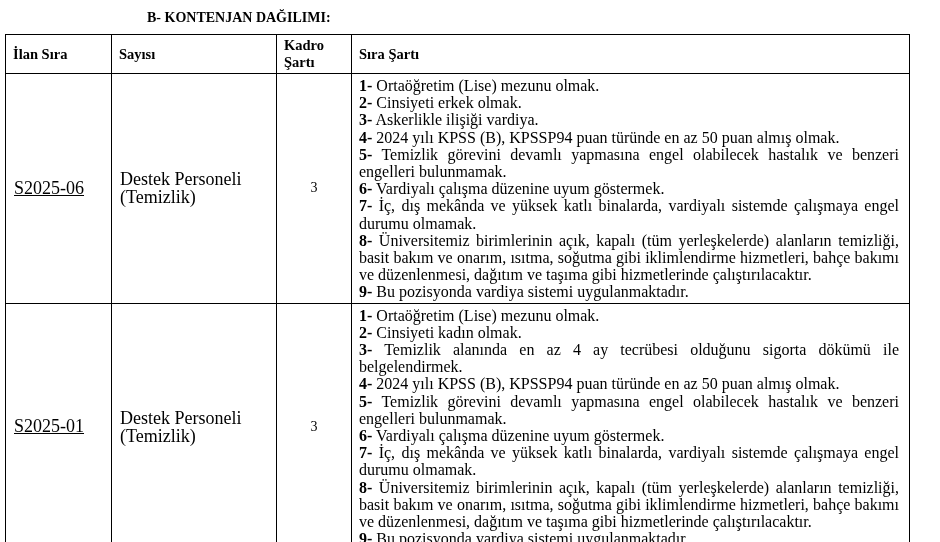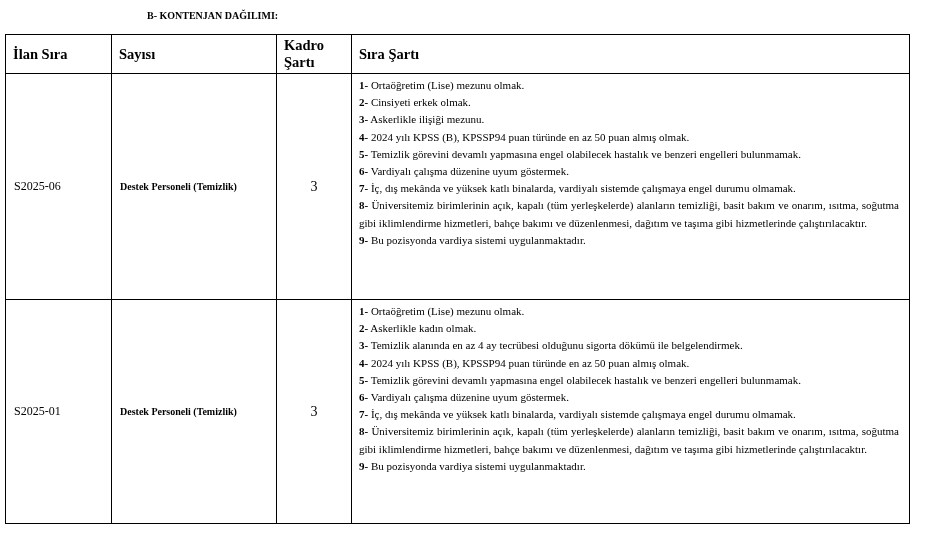--- a/index.html
+++ b/index.html
@@ -23,7 +23,7 @@
     position: absolute;
     left: 147px;
     top: 10px;
-    font-size: 10px;
+    font-size: 14px;
     font-weight: bold;
     white-space: nowrap;
   }

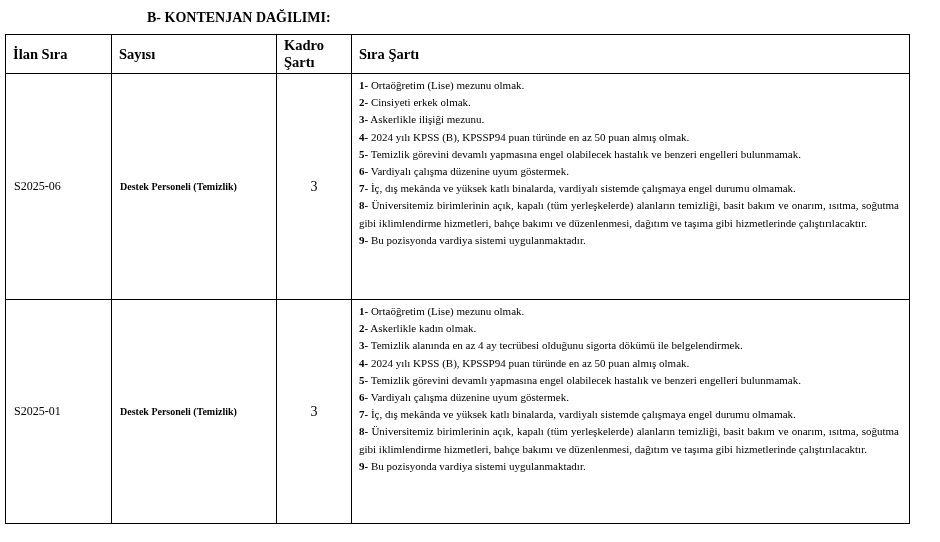--- a/index.html
+++ b/index.html
@@ -74,7 +74,7 @@
   }
   p.sart {
     margin: 0;
-    font-size: 11px;
+    font-size: 16px;
     line-height: 17.2px;
     text-align: justify;
   }

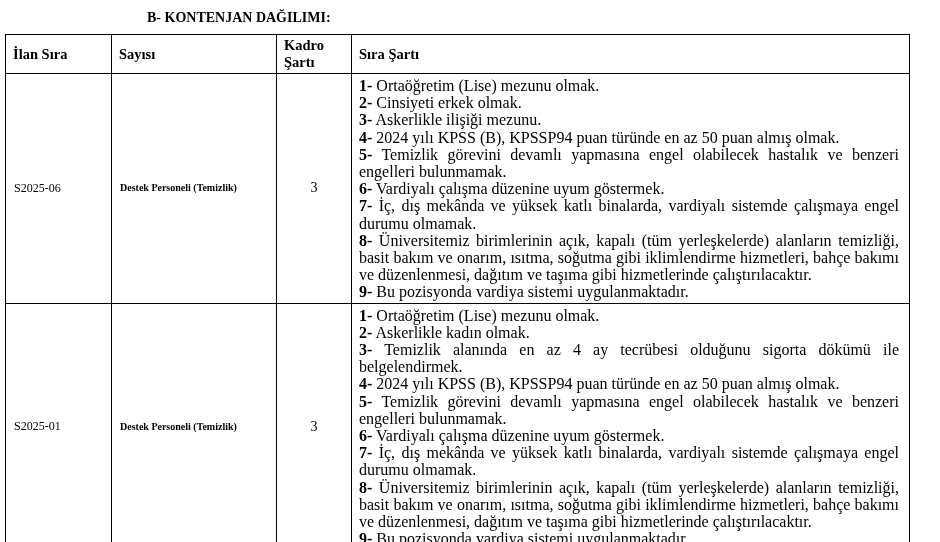--- a/index.html
+++ b/index.html
@@ -111,7 +111,7 @@
         <td class="cell-sart">
           <p class="sart"><b>1-</b> <span>Ortaöğretim (Lise) mezunu olmak.</span></p>
           <p class="sart"><b>2-</b> <span>Cinsiyeti erkek olmak.</span></p>
-          <p class="sart"><b>3-</b> <span>Askerlikle ilişiği mezunu.</span></p>
+          <p class="sart"><b>3-</b> <span>Askerlikle ilişiği vardiya.</span></p>
           <p class="sart"><b>4-</b> <span>2024 yılı KPSS (B), KPSSP94 puan türünde en az 50 puan almış olmak.</span></p>
           <p class="sart"><b>5-</b> <span>Temizlik görevini devamlı yapmasına engel olabilecek hastalık ve benzeri engelleri bulunmamak.</span></p>
           <p class="sart"><b>6-</b> <span>Vardiyalı çalışma düzenine uyum göstermek.</span></p>

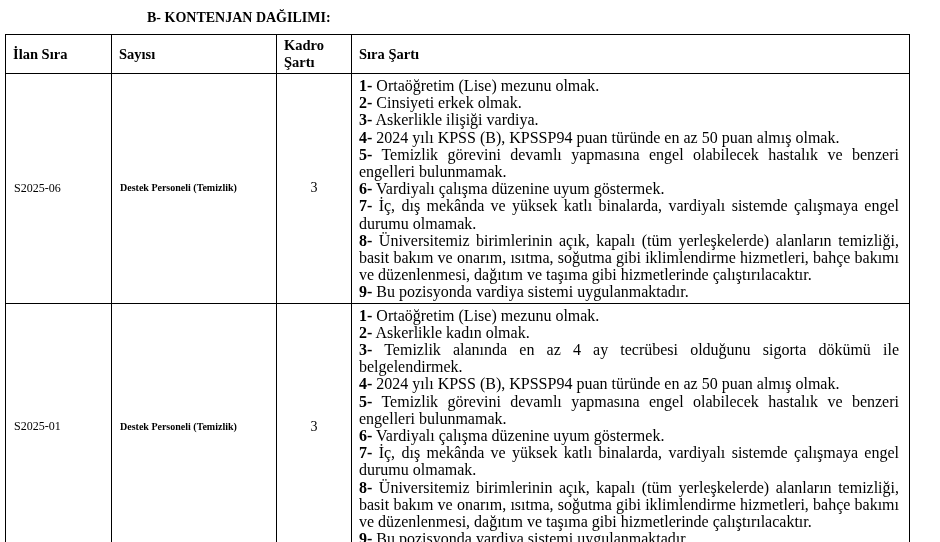--- a/index.html
+++ b/index.html
@@ -51,9 +51,10 @@
   tr.data-row-1 { height: 226px; }
   tr.data-row-2 { height: 224px; }
   td.cell-sira {
-    font-size: 12px;
+    font-size: 18px;
     vertical-align: middle;
     padding: 2px 12px 2px 8px;
+    text-decoration: underline;
   }
   td.cell-unvan {
     font-size: 10px;

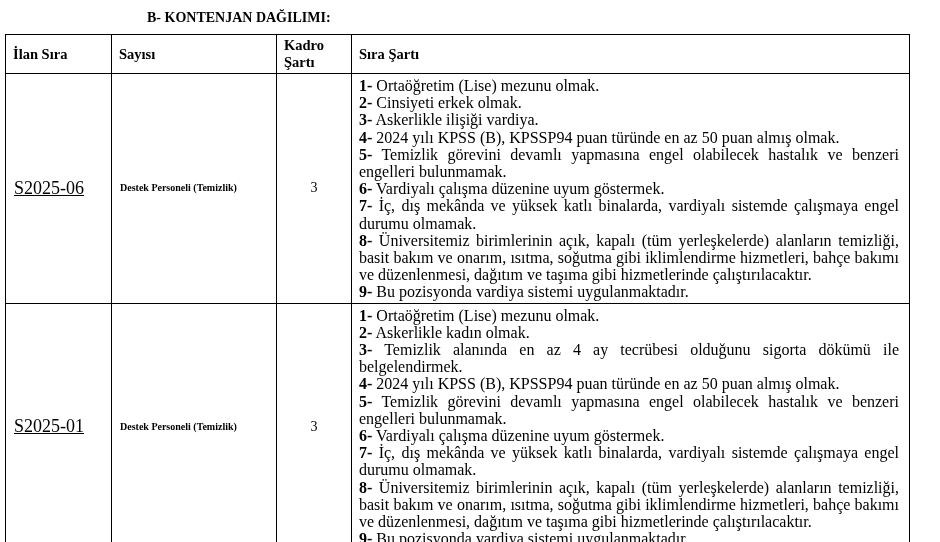--- a/index.html
+++ b/index.html
@@ -57,11 +57,10 @@
     text-decoration: underline;
   }
   td.cell-unvan {
-    font-size: 10px;
+    font-size: 18px;
     vertical-align: middle;
     padding: 2px 10px 2px 8px;
     line-height: 18px;
-    font-weight: bold;
   }
   td.cell-kadro {
     font-size: 14px;

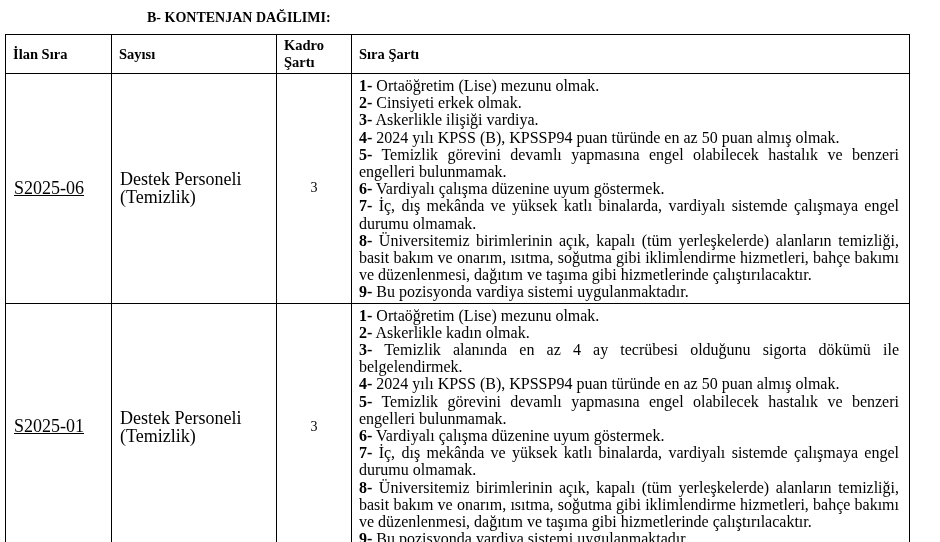--- a/index.html
+++ b/index.html
@@ -127,7 +127,7 @@
         <td class="cell-kadro">3</td>
         <td class="cell-sart">
           <p class="sart"><b>1-</b> <span>Ortaöğretim (Lise) mezunu olmak.</span></p>
-          <p class="sart"><b>2-</b> <span>Askerlikle kadın olmak.</span></p>
+          <p class="sart"><b>2-</b> <span>Cinsiyeti kadın olmak.</span></p>
           <p class="sart"><b>3-</b> <span>Temizlik alanında en az 4 ay tecrübesi olduğunu sigorta dökümü ile belgelendirmek.</span></p>
           <p class="sart"><b>4-</b> <span>2024 yılı KPSS (B), KPSSP94 puan türünde en az 50 puan almış olmak.</span></p>
           <p class="sart"><b>5-</b> <span>Temizlik görevini devamlı yapmasına engel olabilecek hastalık ve benzeri engelleri bulunmamak.</span></p>

